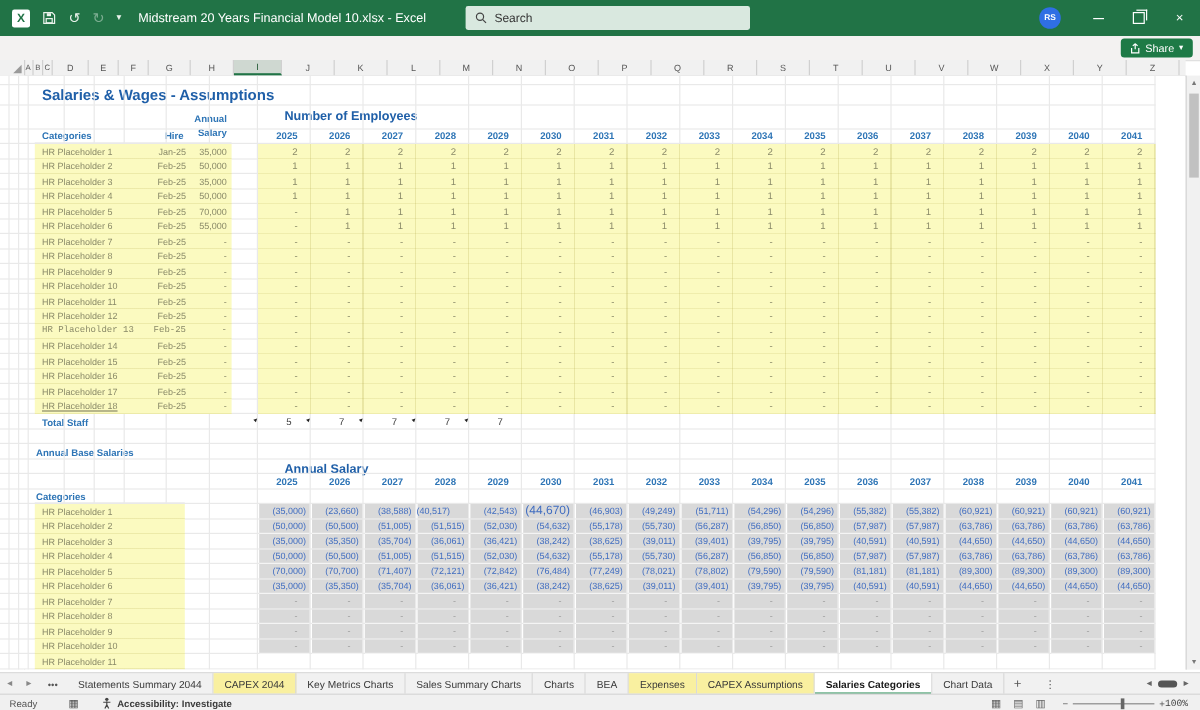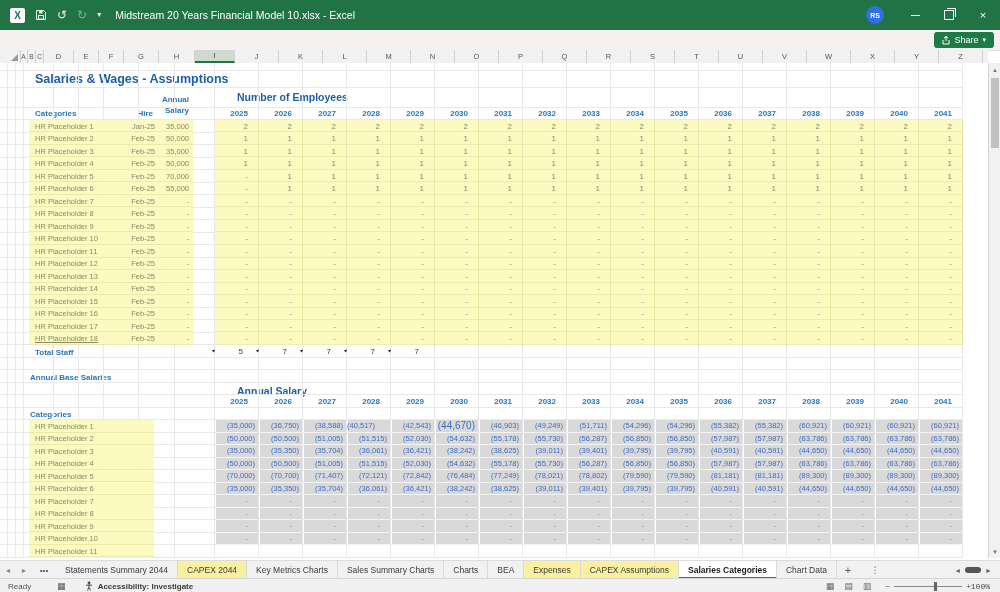--- a/index.html
+++ b/index.html
@@ -67,6 +67,13 @@
       <span class="qbtn" style="font-size:8px">▾</span>
     </div>
     <div class="wintitle">Midstream 20 Years Financial Model 10.xlsx  -  Excel</div>
+    <div class="searchbox">
+      <svg width="10" height="10" viewBox="0 0 10 10">
+        <circle cx="4" cy="4" r="3" fill="none" stroke="#444" stroke-width="1"></circle>
+        <line x1="6.3" y1="6.3" x2="9" y2="9" stroke="#444" stroke-width="1"></line>
+      </svg>
+      <span>Search</span>
+    </div>
     <div class="winctl">
       <div class="avatar">RS</div>
       <div class="ctl">

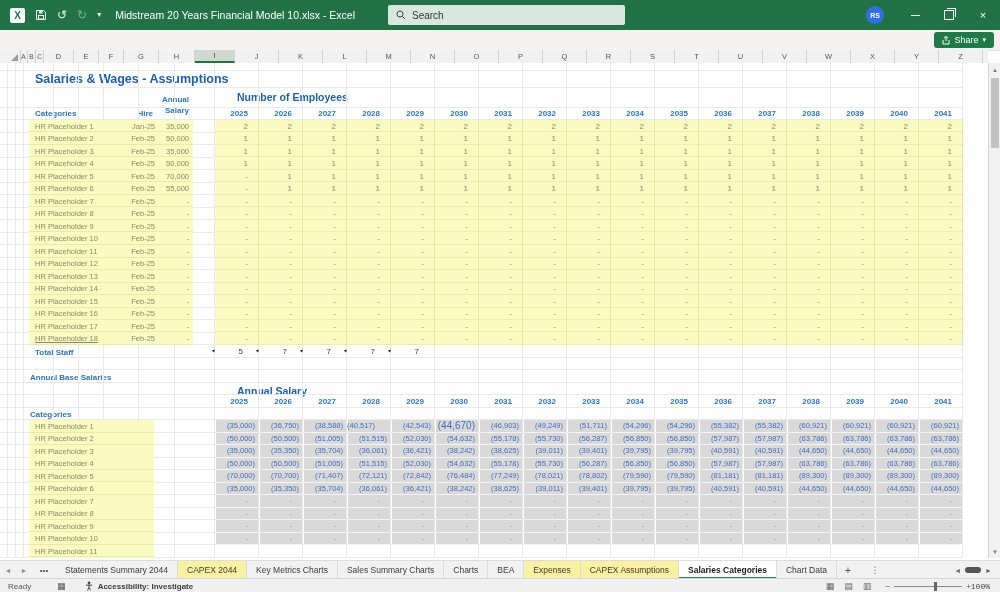--- a/index.html
+++ b/index.html
@@ -313,7 +313,7 @@
           <div style="position:absolute;left:86px;top:0;width:40px;height:12.5px;display:flex;align-items:center;justify-content:flex-end;font-size:7.5px;color:#8a8a68;">Feb-25</div>
           <div style="position:absolute;left:116px;top:0;width:44px;height:12.5px;display:flex;align-items:center;justify-content:flex-end;font-size:7.5px;color:#8a8a68;">-</div>
         </div>
-        <div style="position:absolute;left:0;top:150px;width:164px;height:12.5px;">
+        <div style="position:absolute;left:0;top:150px;width:164px;height:12.5px;font-family:Liberation Mono, monospace;">
           <div style="position:absolute;left:6px;top:0;height:12.5px;display:flex;align-items:center;font-size:7.5px;color:#8a8a68;white-space:nowrap;">HR Placeholder 13</div>
           <div style="position:absolute;left:86px;top:0;width:40px;height:12.5px;display:flex;align-items:center;justify-content:flex-end;font-size:7.5px;color:#8a8a68;">Feb-25</div>
           <div style="position:absolute;left:116px;top:0;width:44px;height:12.5px;display:flex;align-items:center;justify-content:flex-end;font-size:7.5px;color:#8a8a68;">-</div>

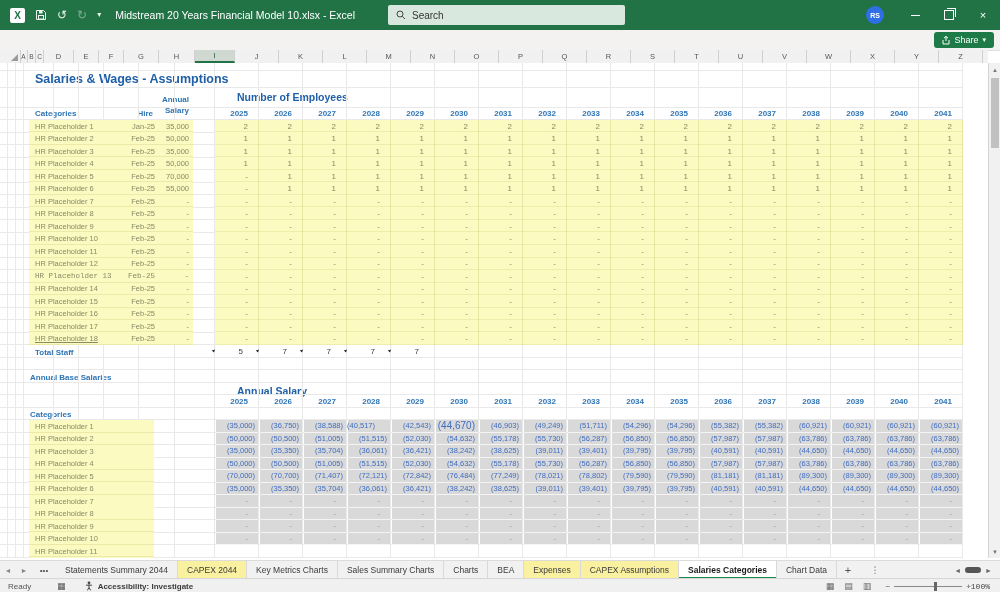--- a/index.html
+++ b/index.html
@@ -705,7 +705,7 @@
       <div style="position:absolute;left:875px;top:332px;width:44px;height:12.5px;box-sizing:border-box;padding-right:11px;display:flex;align-items:center;justify-content:flex-end;font-size:8px;color:#2e75b6;font-weight:bold;">2040</div>
       <div style="position:absolute;left:919px;top:332px;width:44px;height:12.5px;box-sizing:border-box;padding-right:11px;display:flex;align-items:center;justify-content:flex-end;font-size:8px;color:#2e75b6;font-weight:bold;">2041</div>
       <div style="position:absolute;left:216px;top:357px;width:42px;height:12.5px;box-sizing:border-box;background:#d9d9d9;border-bottom:1px solid rgba(255,255,255,.7);display:flex;align-items:center;justify-content:flex-end;padding-right:3px;font-size:7.5px;color:#3f6cc0;">(35,000)</div>
-      <div style="position:absolute;left:260px;top:357px;width:42px;height:12.5px;box-sizing:border-box;background:#d9d9d9;border-bottom:1px solid rgba(255,255,255,.7);display:flex;align-items:center;justify-content:flex-end;padding-right:3px;font-size:7.5px;color:#3f6cc0;">(36,750)</div>
+      <div style="position:absolute;left:260px;top:357px;width:42px;height:12.5px;box-sizing:border-box;background:#d9d9d9;border-bottom:1px solid rgba(255,255,255,.7);display:flex;align-items:center;justify-content:flex-end;padding-right:3px;font-size:7.5px;color:#3f6cc0;">(23,660)</div>
       <div style="position:absolute;left:304px;top:357px;width:42px;height:12.5px;box-sizing:border-box;background:#d9d9d9;border-bottom:1px solid rgba(255,255,255,.7);display:flex;align-items:center;justify-content:flex-end;padding-right:3px;font-size:7.5px;color:#3f6cc0;">(38,588)</div>
       <div style="position:absolute;left:348px;top:357px;width:42px;height:12.5px;box-sizing:border-box;background:#d9d9d9;border-bottom:1px solid rgba(255,255,255,.7);display:flex;align-items:center;justify-content:flex-end;padding-right:15px;font-size:7.5px;color:#3f6cc0;">(40,517)</div>
       <div style="position:absolute;left:392px;top:357px;width:42px;height:12.5px;box-sizing:border-box;background:#d9d9d9;border-bottom:1px solid rgba(255,255,255,.7);display:flex;align-items:center;justify-content:flex-end;padding-right:3px;font-size:7.5px;color:#3f6cc0;">(42,543)</div>

